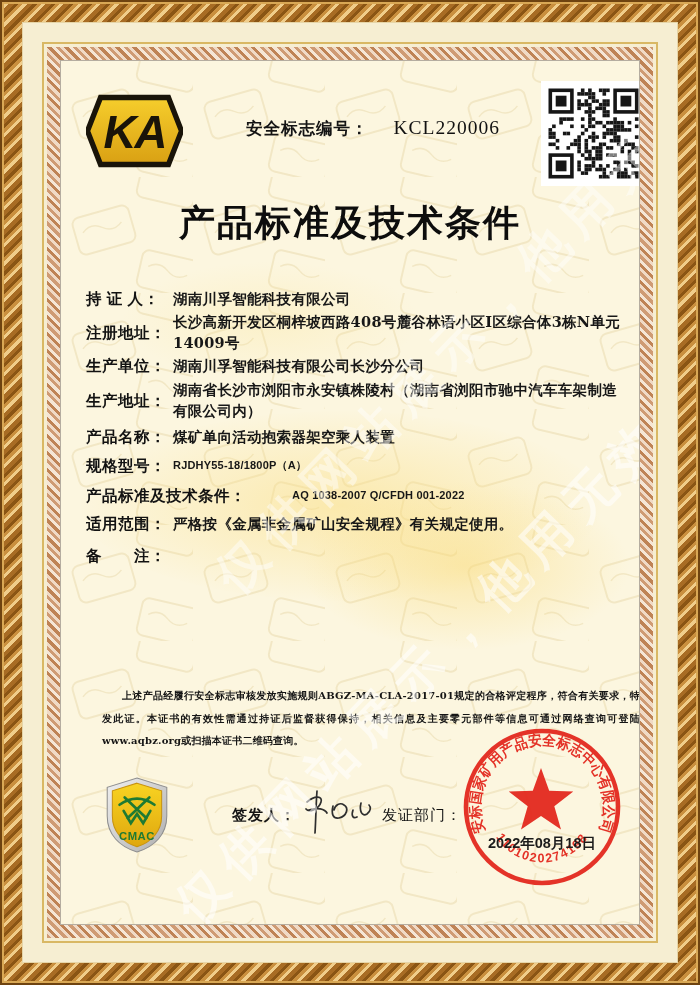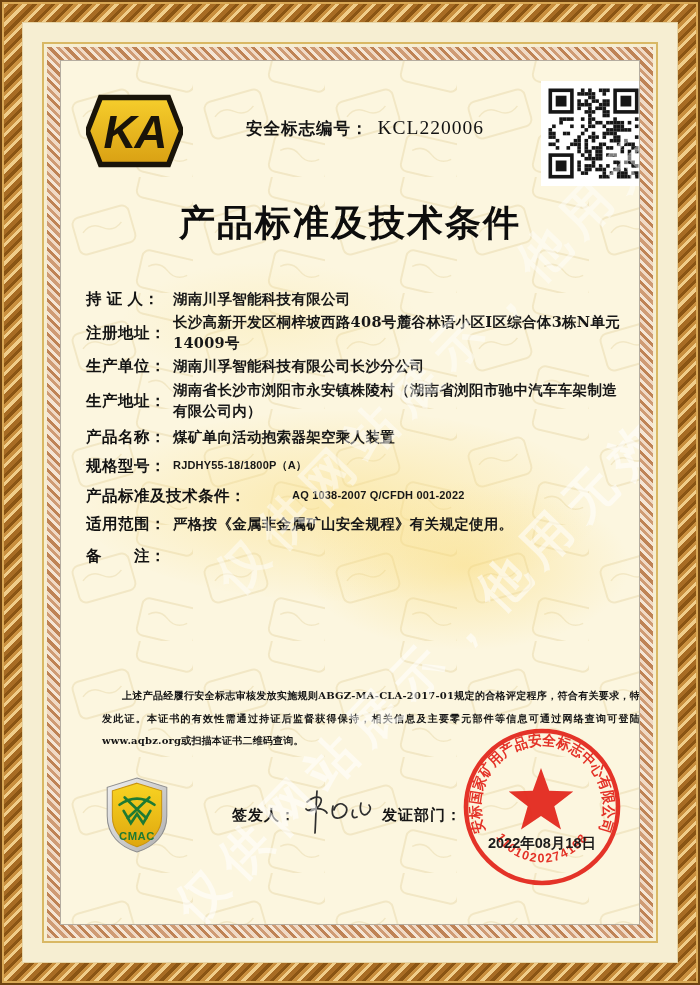--- a/index.html
+++ b/index.html
@@ -26,7 +26,7 @@
     background:radial-gradient(ellipse at 50% 50%,rgba(250,228,150,.3),rgba(250,228,150,0) 70%);}
   
   .ka-logo{position:absolute;left:25px;top:33px;width:97px;height:74px;}
-  .code-line{position:absolute;left:185px;top:56px;display:flex;align-items:baseline;gap:9px;white-space:nowrap;}
+  .code-line{position:absolute;left:185px;top:56px;display:flex;align-items:baseline;gap:25px;white-space:nowrap;}
   .code-label{font-size:16.5px;font-weight:bold;letter-spacing:1px;}
   .code-value{font-family:Liberation Serif, serif;font-size:19.5px;letter-spacing:1px;color:#111;}
   .qr{position:absolute;left:480px;top:20px;width:105px;height:105px;background:#fff;}

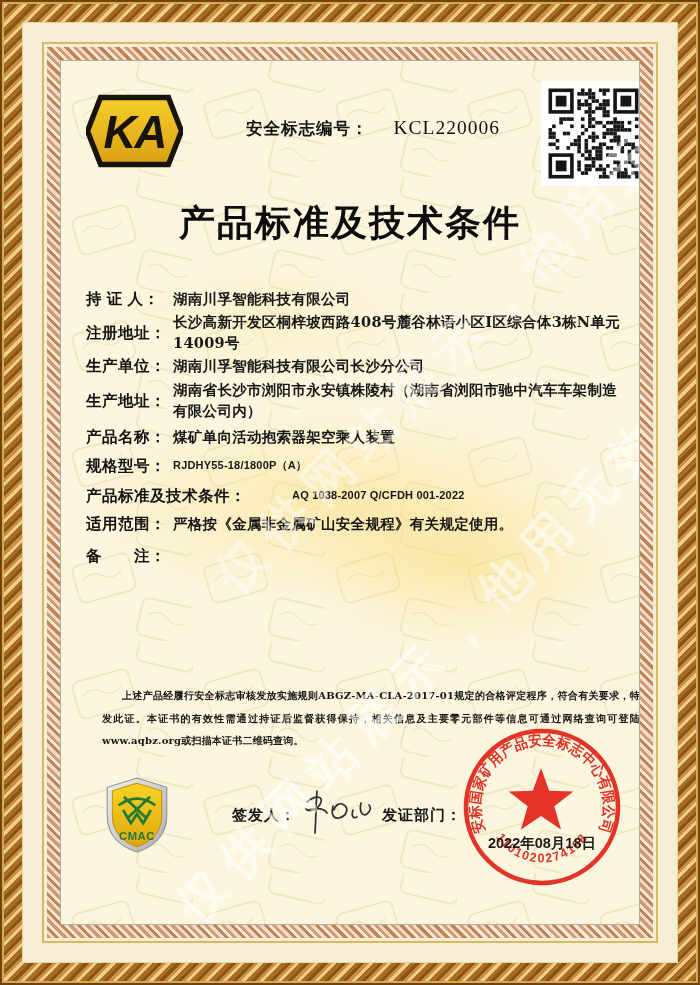--- a/index.html
+++ b/index.html
@@ -53,7 +53,7 @@
   .cmac{position:absolute;left:43px;top:716px;width:66px;height:76px;}
   .signer{position:absolute;left:171px;top:745px;font-size:15px;font-weight:bold;letter-spacing:1px;}
   .signature{position:absolute;left:226px;top:722px;width:92px;height:58px;}
-  .issuer{position:absolute;left:321px;top:745px;font-size:15px;font-weight:bold;letter-spacing:1px;}
+  .issuer{position:absolute;left:321px;top:745px;font-size:15px;font-weight:normal;letter-spacing:1px;}
   .stamp{position:absolute;left:381px;top:646px;width:200px;height:200px;z-index:25;}
   
   .wm{position:absolute;white-space:nowrap;font-weight:700;font-size:50px;letter-spacing:12px;

